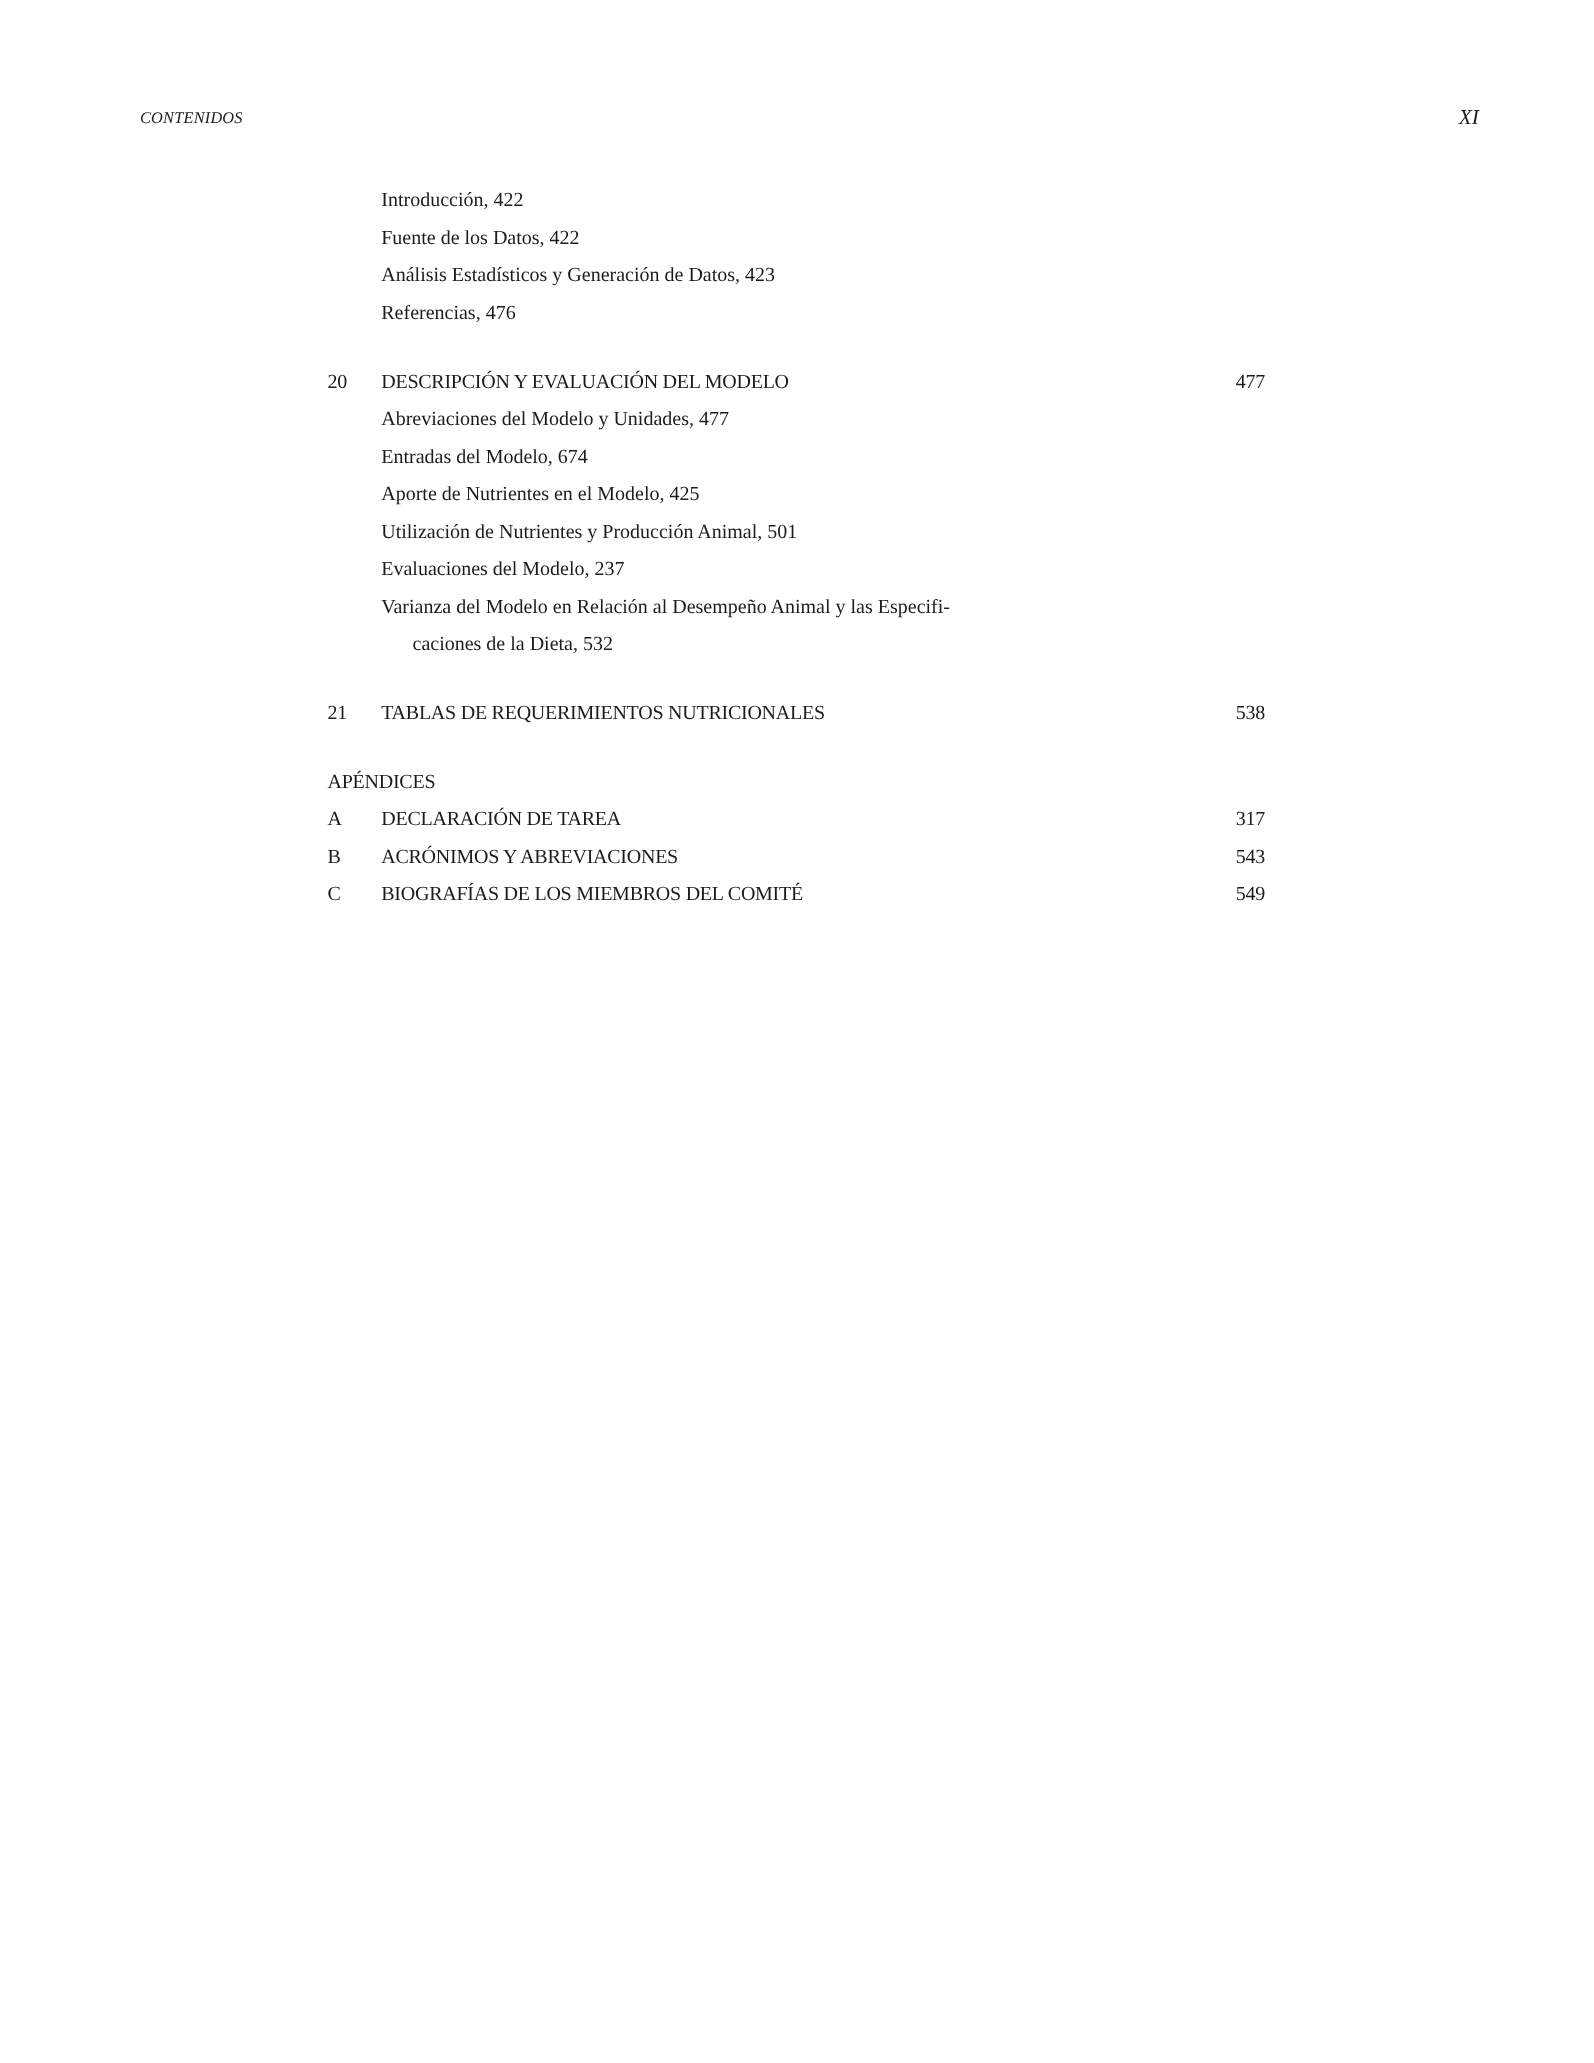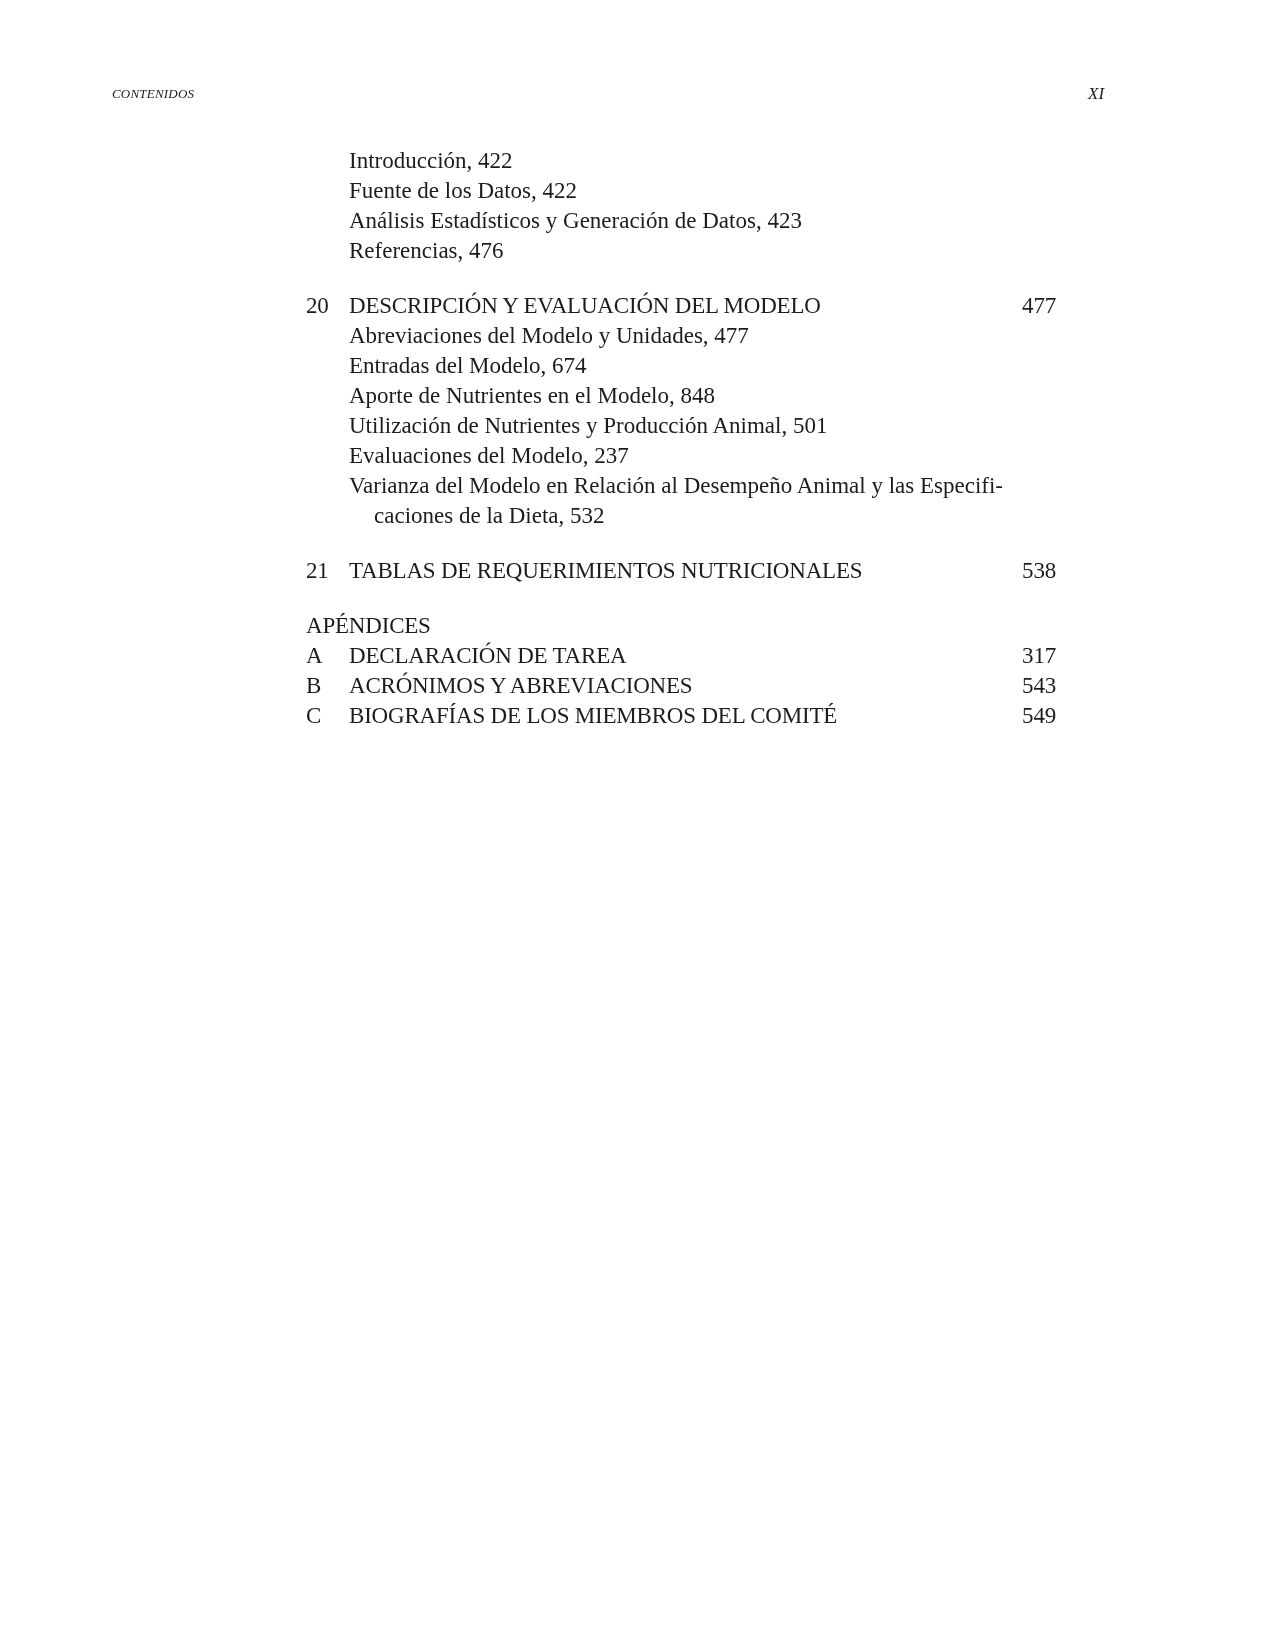--- a/index.html
+++ b/index.html
@@ -12,7 +12,7 @@
     font-style: italic; font-size: 13px; letter-spacing: 0.2px; text-align: right;
   }
   .running-head-right {
-    position: absolute; left: 1088px; top: 84px;
+    position: absolute; left: 1167px; top: 84px;
     font-style: italic; font-size: 17px;
   }
   .toc {

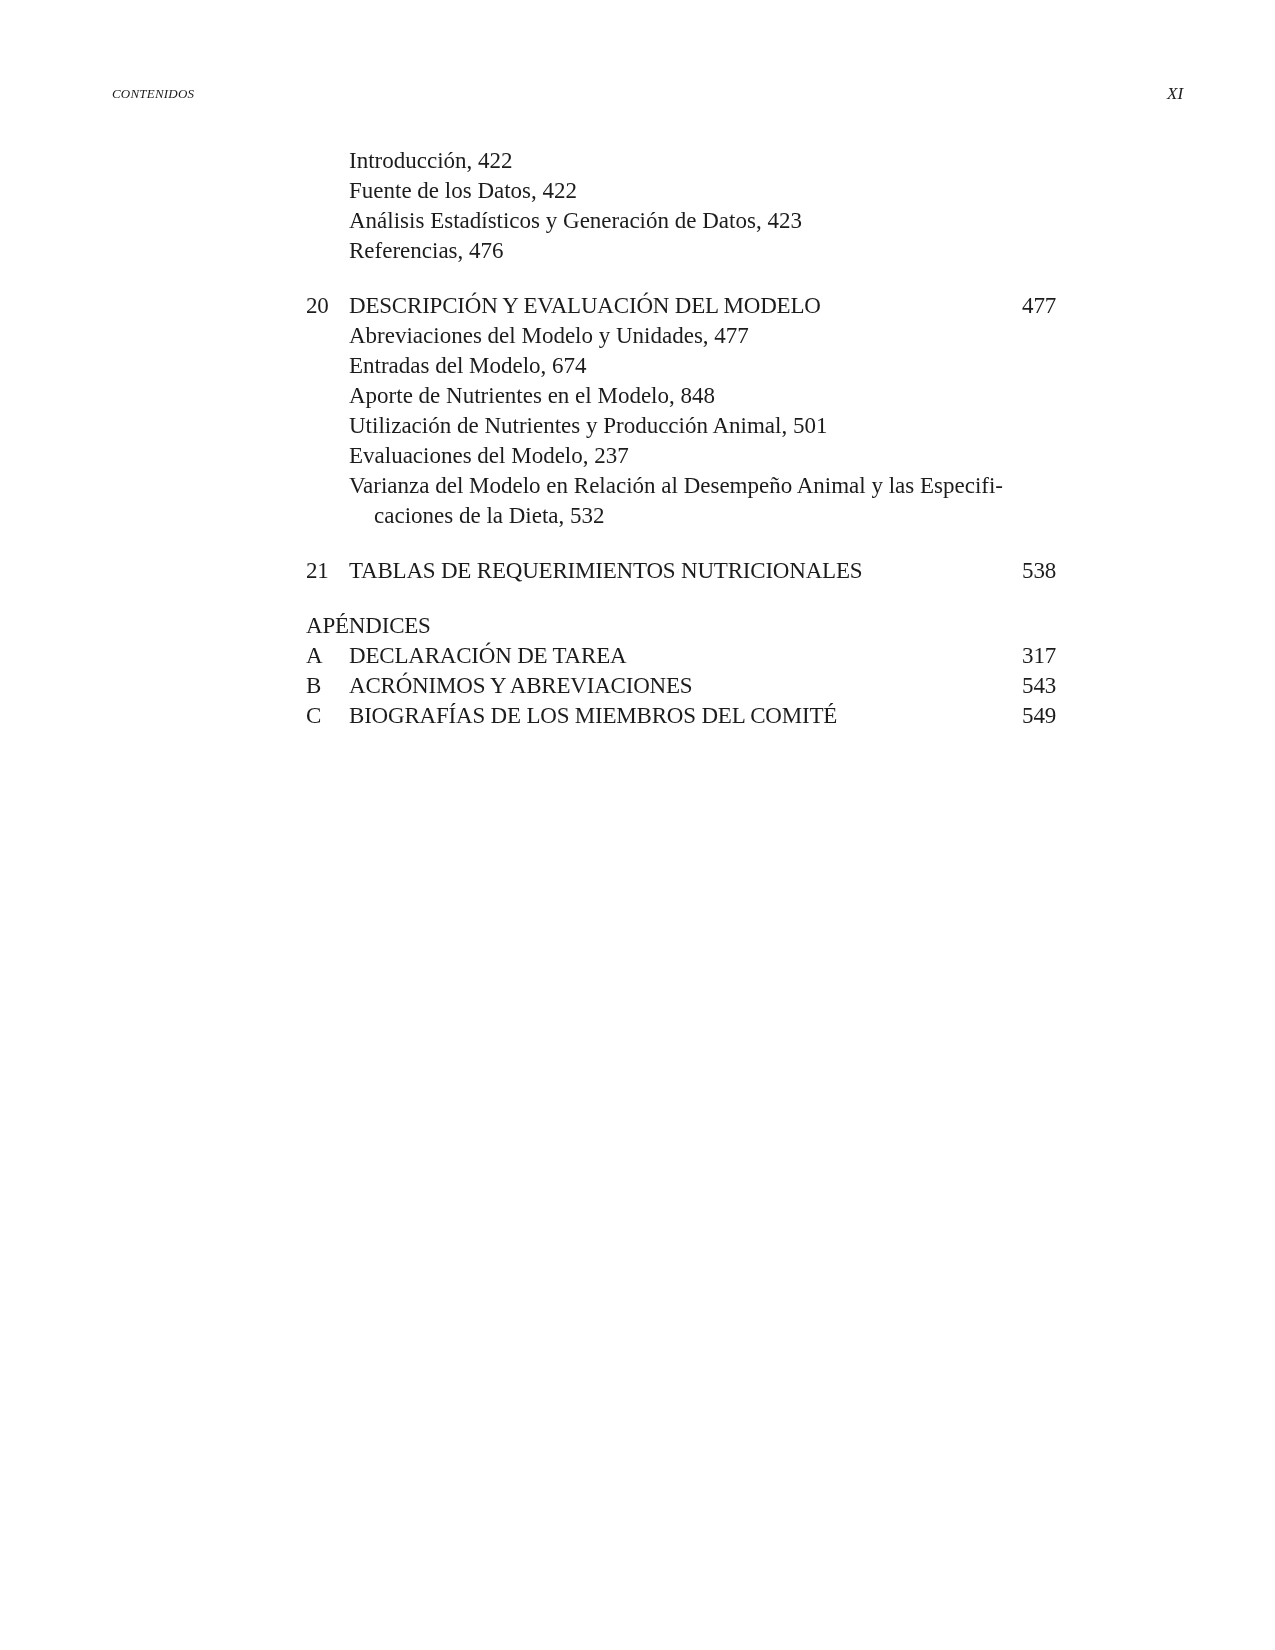--- a/index.html
+++ b/index.html
@@ -17,7 +17,7 @@
   }
   .toc {
     position: absolute; left: 262px; top: 146px; width: 750px;
-    font-size: 23px; line-height: 30px; margin-left: 44px;
+    font-size: 16px; line-height: 30px;
   }
   .row { position: relative; height: 30px; white-space: nowrap; }
   .num { position: absolute; left: 0; top: 0; }

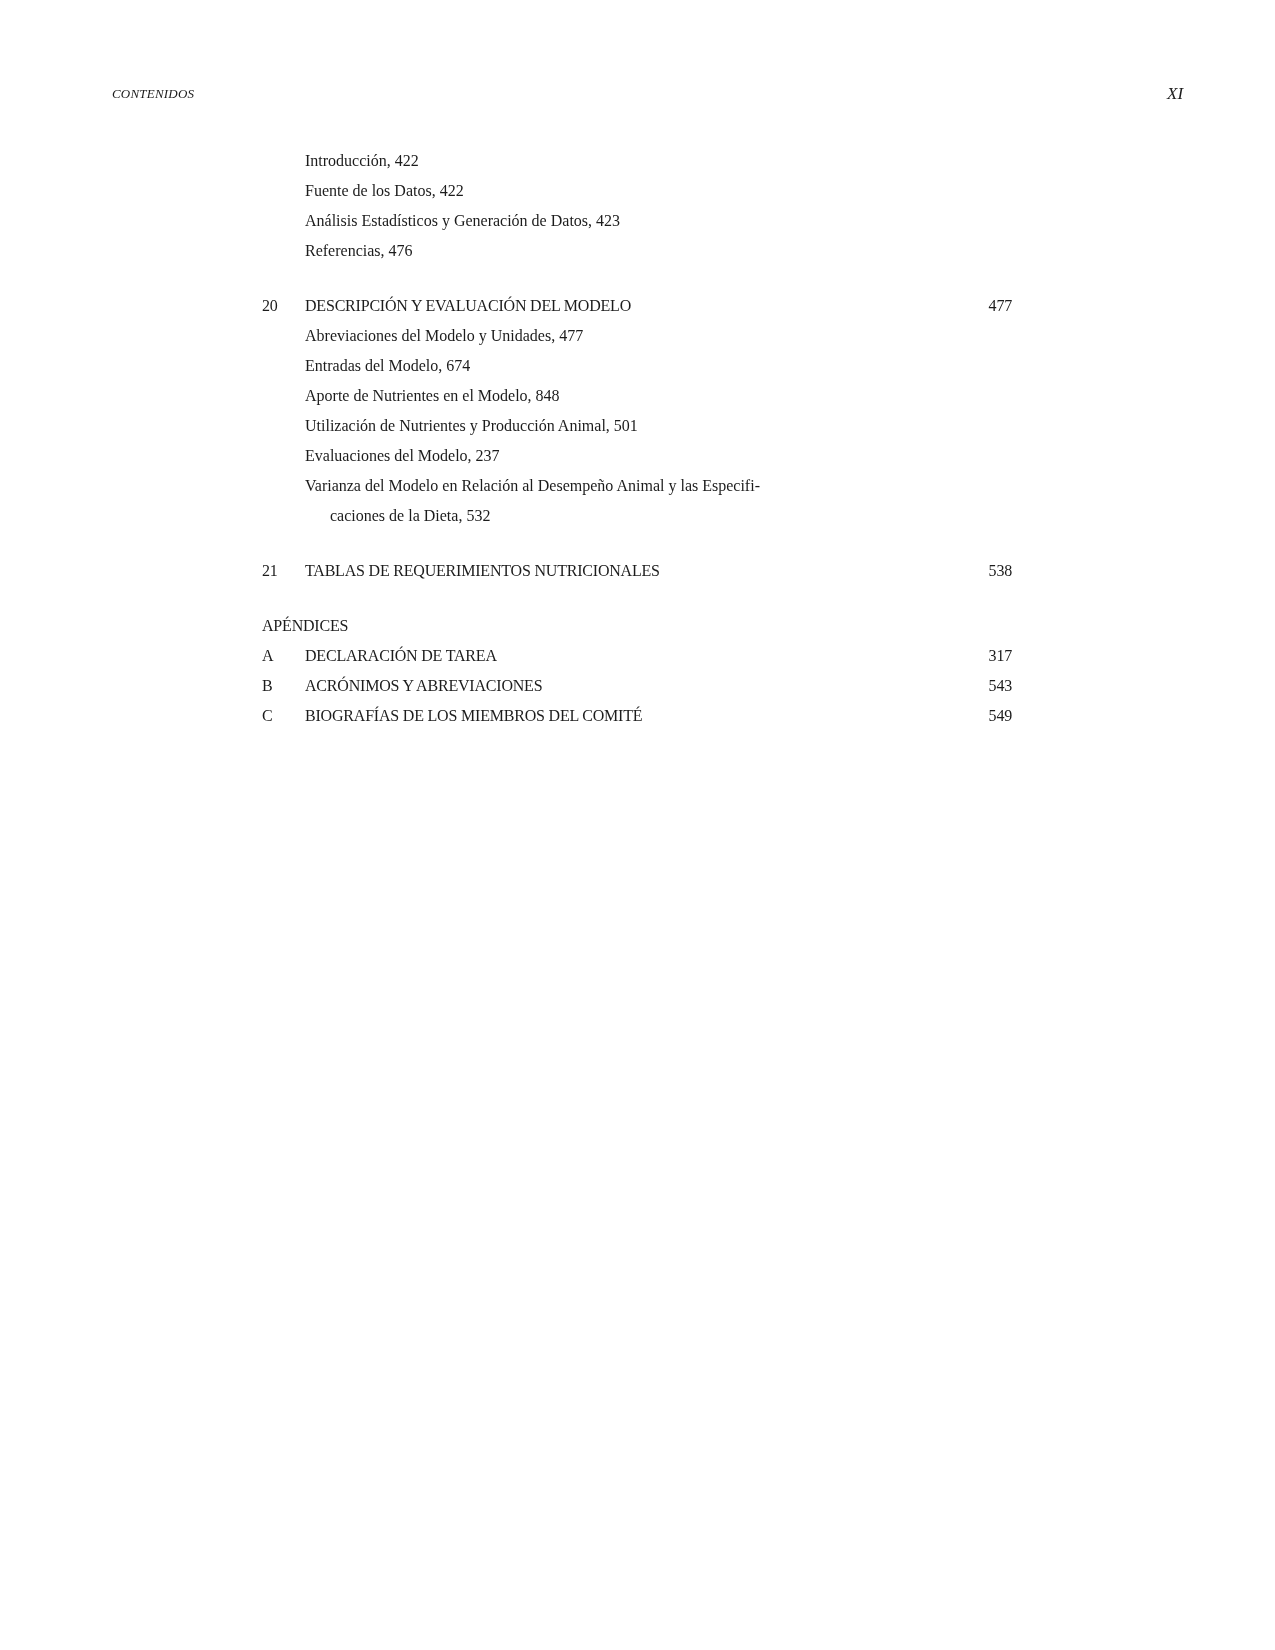--- a/index.html
+++ b/index.html
@@ -62,7 +62,7 @@
       <span class="txt">Entradas del Modelo, 674</span>
     </div>
   <div class="row">
-      <span class="txt">Aporte de Nutrientes en el Modelo, 848</span>
+      <span class="txt">Aporte de Nutrientes en el Modelo, 425</span>
     </div>
   <div class="row">
       <span class="txt">Utilización de Nutrientes y Producción Animal, 501</span>

